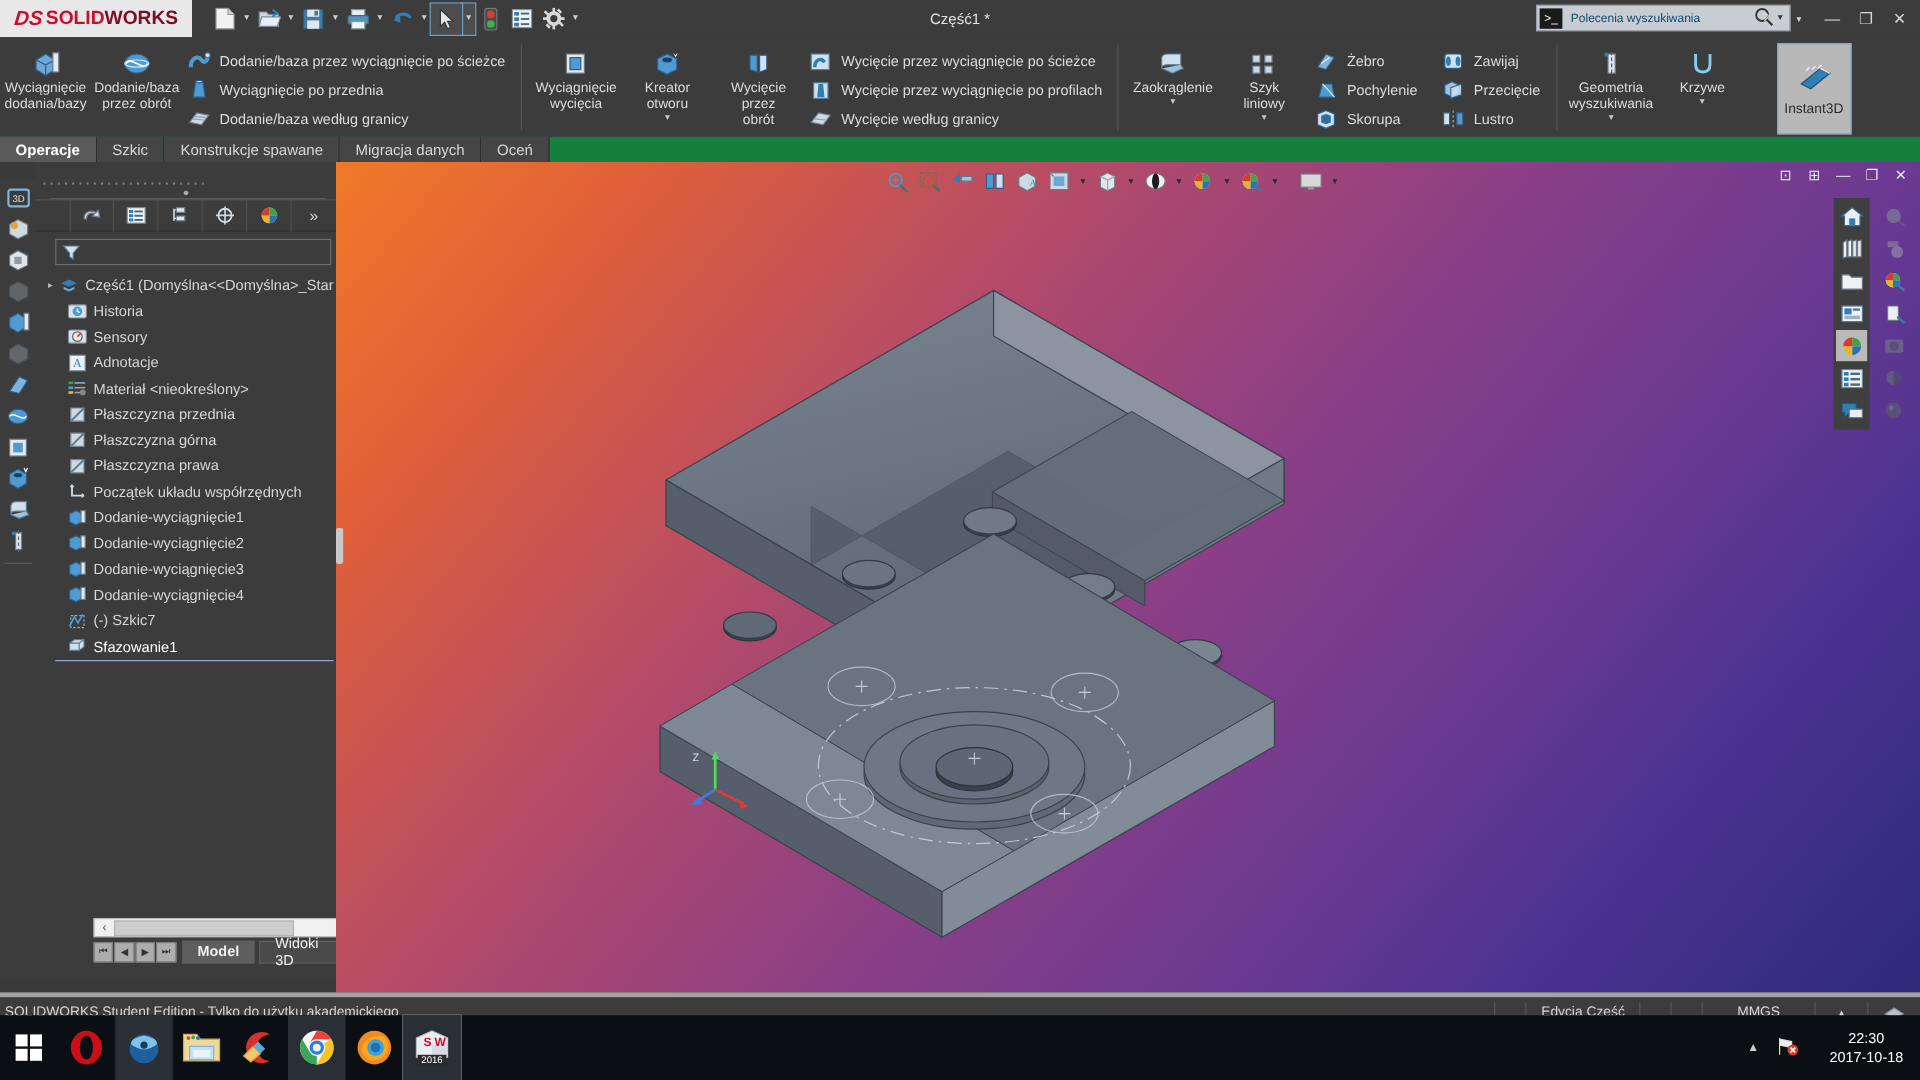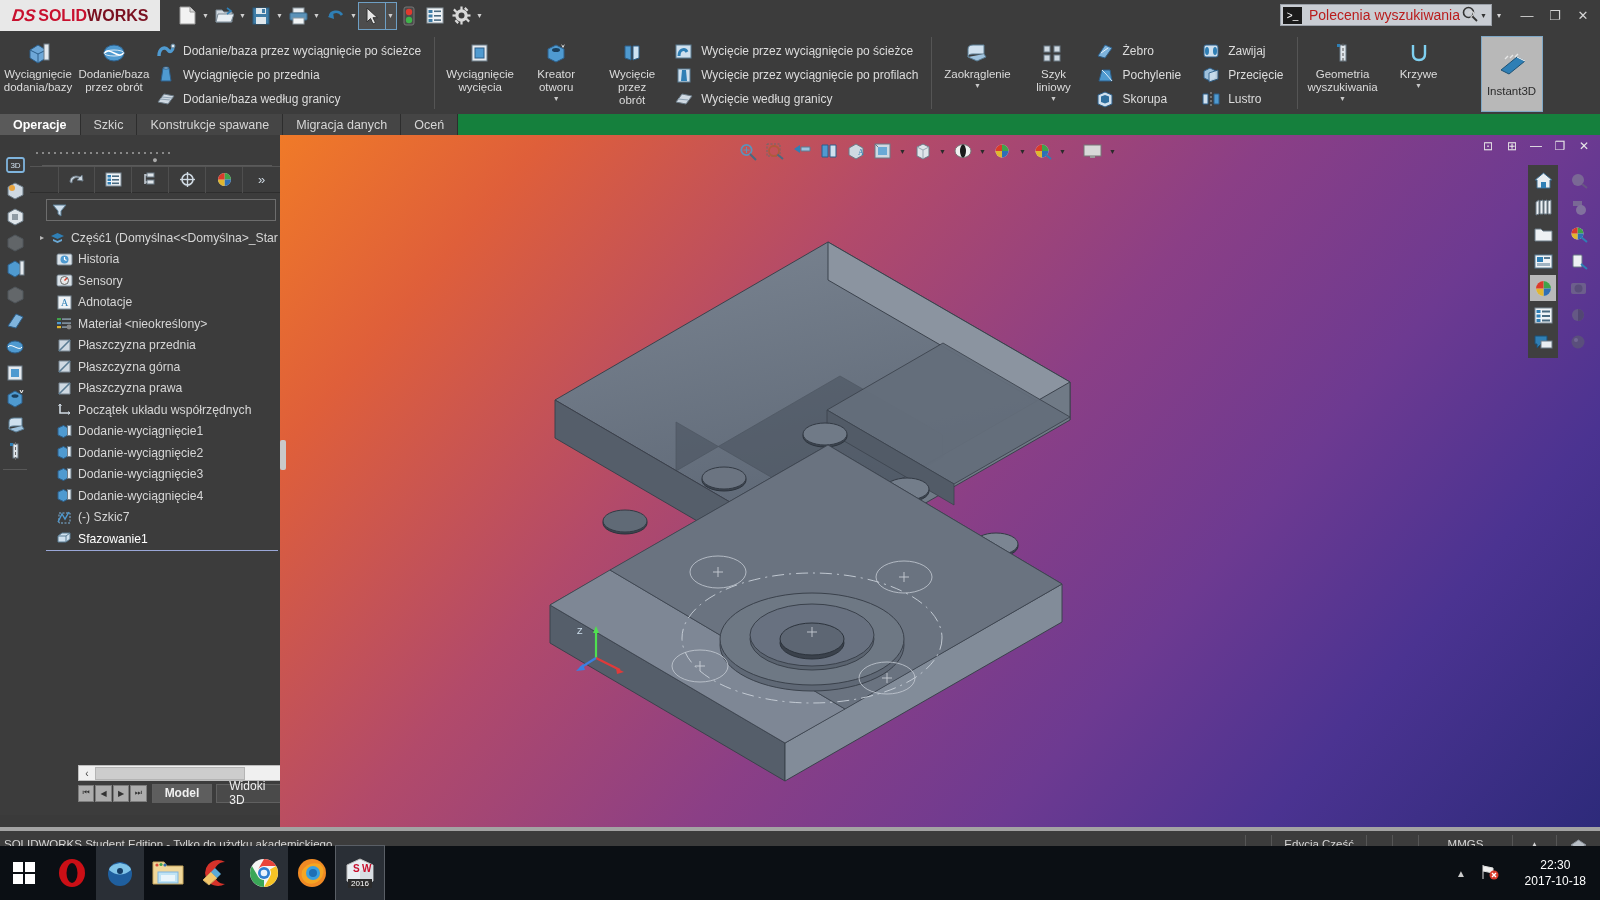--- a/index.html
+++ b/index.html
@@ -253,6 +253,7 @@
       <div class="tb-caret">▼</div>
     </div>
 
+    <div class="doc-title">Część1 *</div>
 
     <div class="search-wrap">
       <div class="search-ico">&gt;_</div>

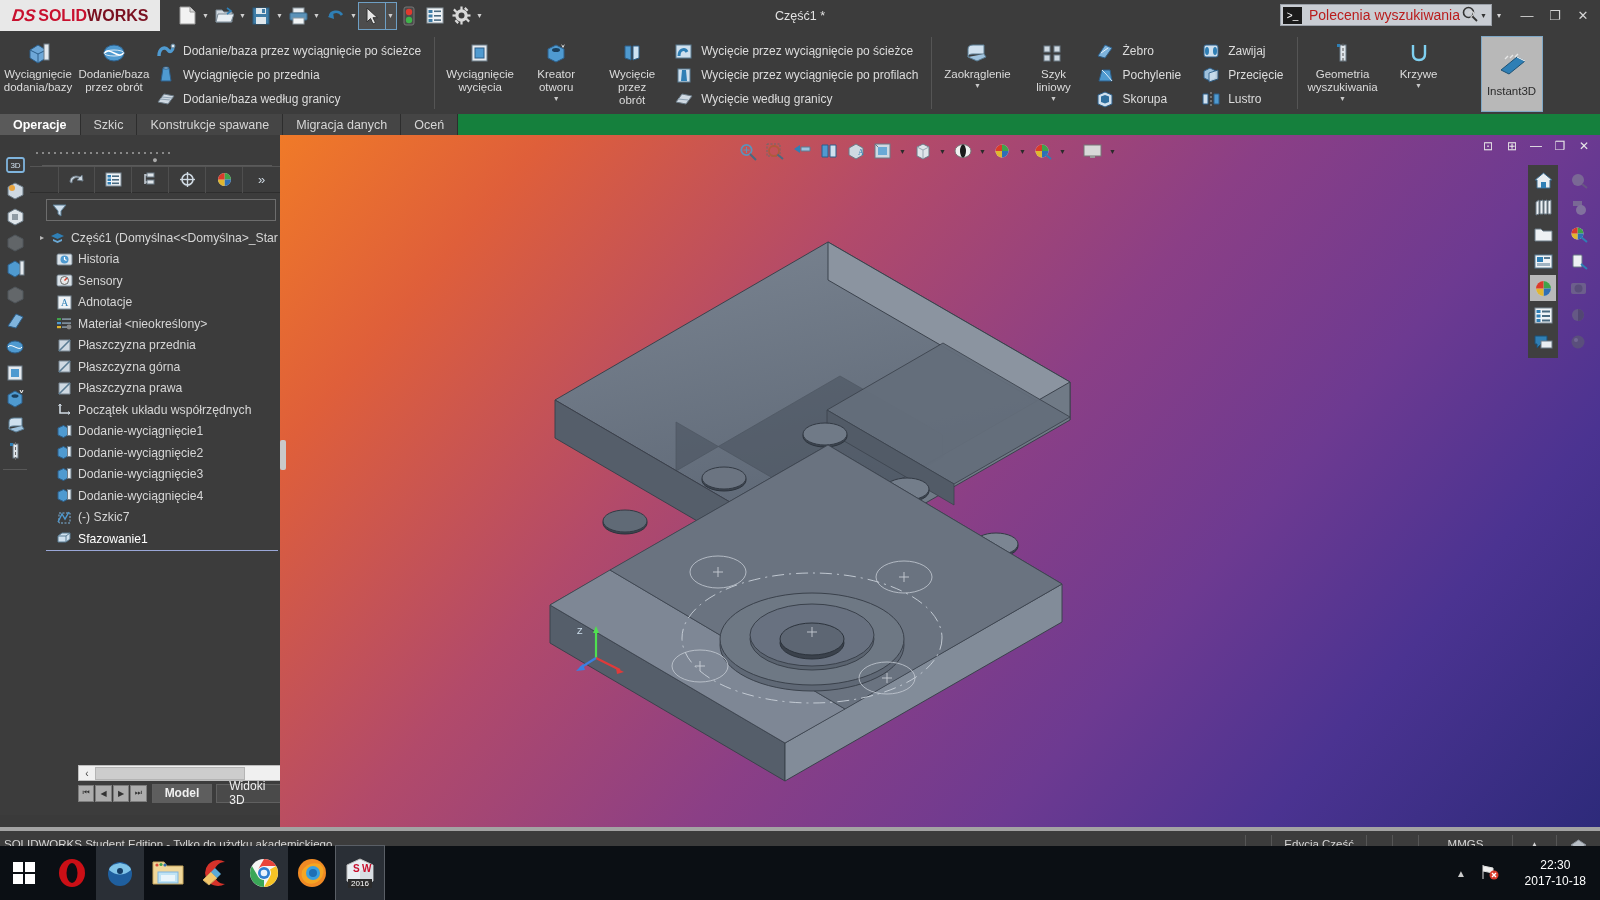--- a/index.html
+++ b/index.html
@@ -46,7 +46,7 @@
   }
   .search-ico { width:19px; height:17px; background:#1b1b1b; color:#fff; font-size:10px;
     display:flex; align-items:center; justify-content:center; margin-left:2px; }
-  .search-txt { flex:1; font-size:14px; color:#b91c1c; padding-left:7px; }
+  .search-txt { flex:1; font-size:10px; color:#0c4a6e; padding-left:7px; }
   .search-mag { font-size:14px; color:#333; padding-right:2px; }
   .search-car { font-size:7px; color:#333; padding-right:4px; }
   .win-ctrls { position:absolute; right:4px; top:0; height:31px; display:flex; align-items:center; gap:2px; }

